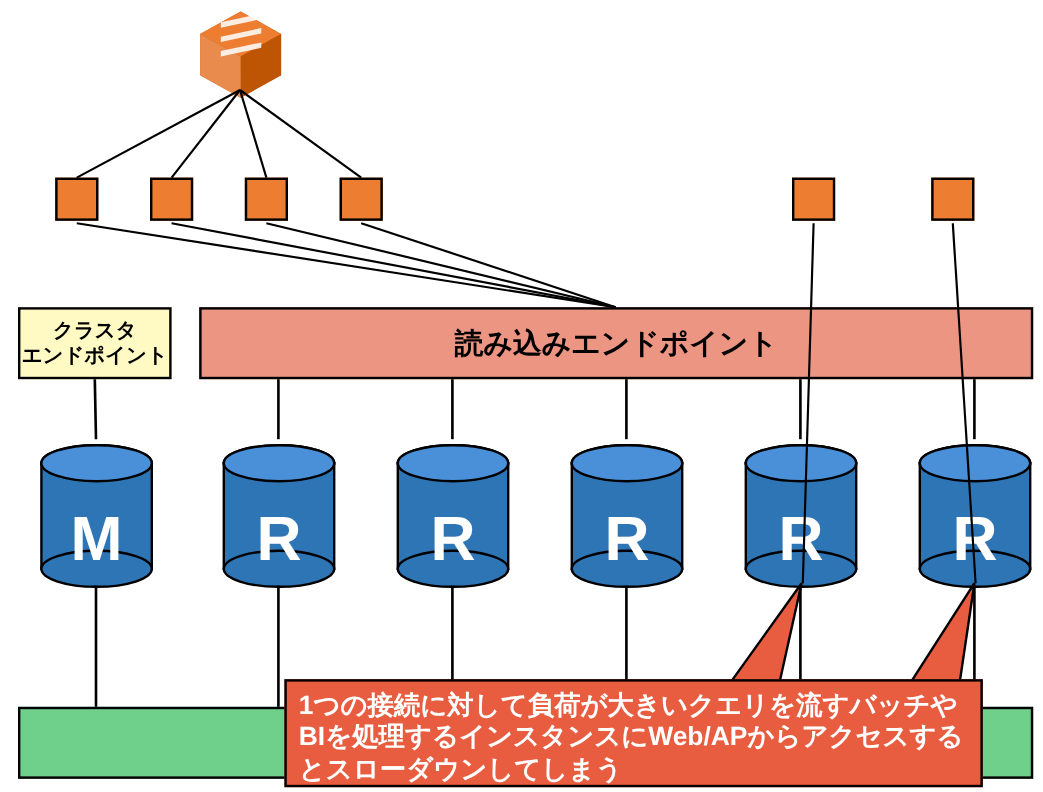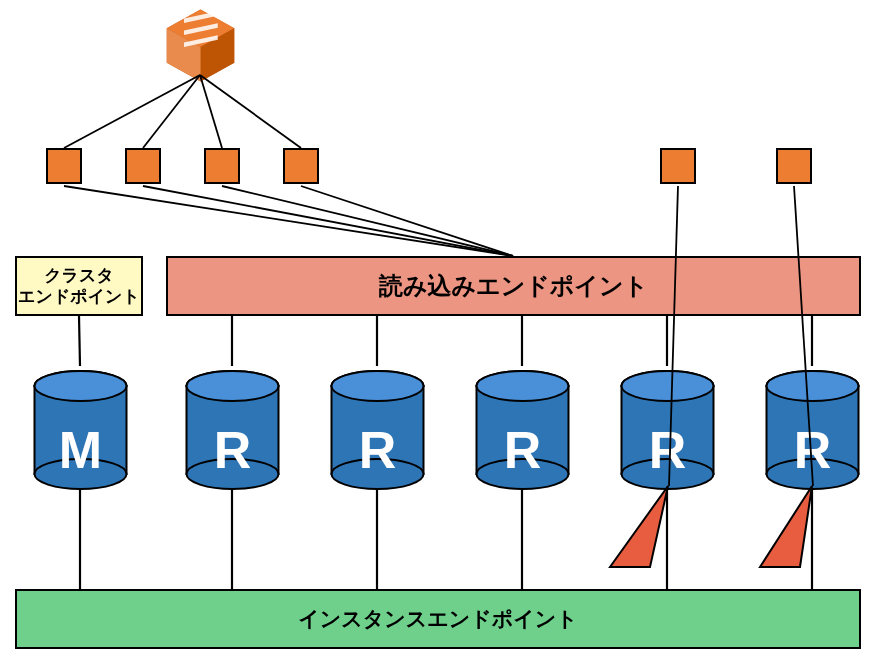--- a/index.html
+++ b/index.html
@@ -253,6 +253,7 @@
     <polygon points="760,567 812,486 800,567" fill="#E85C3F" stroke="#000" stroke-width="2"></polygon>
   </svg>
 
+  <div class="callout">1つの接続に対して負荷が大きいクエリを流すバッチやBIを処理するインスタンスにWeb/APからアクセスするとスローダウンしてしまう</div>
 
 </div>
 

